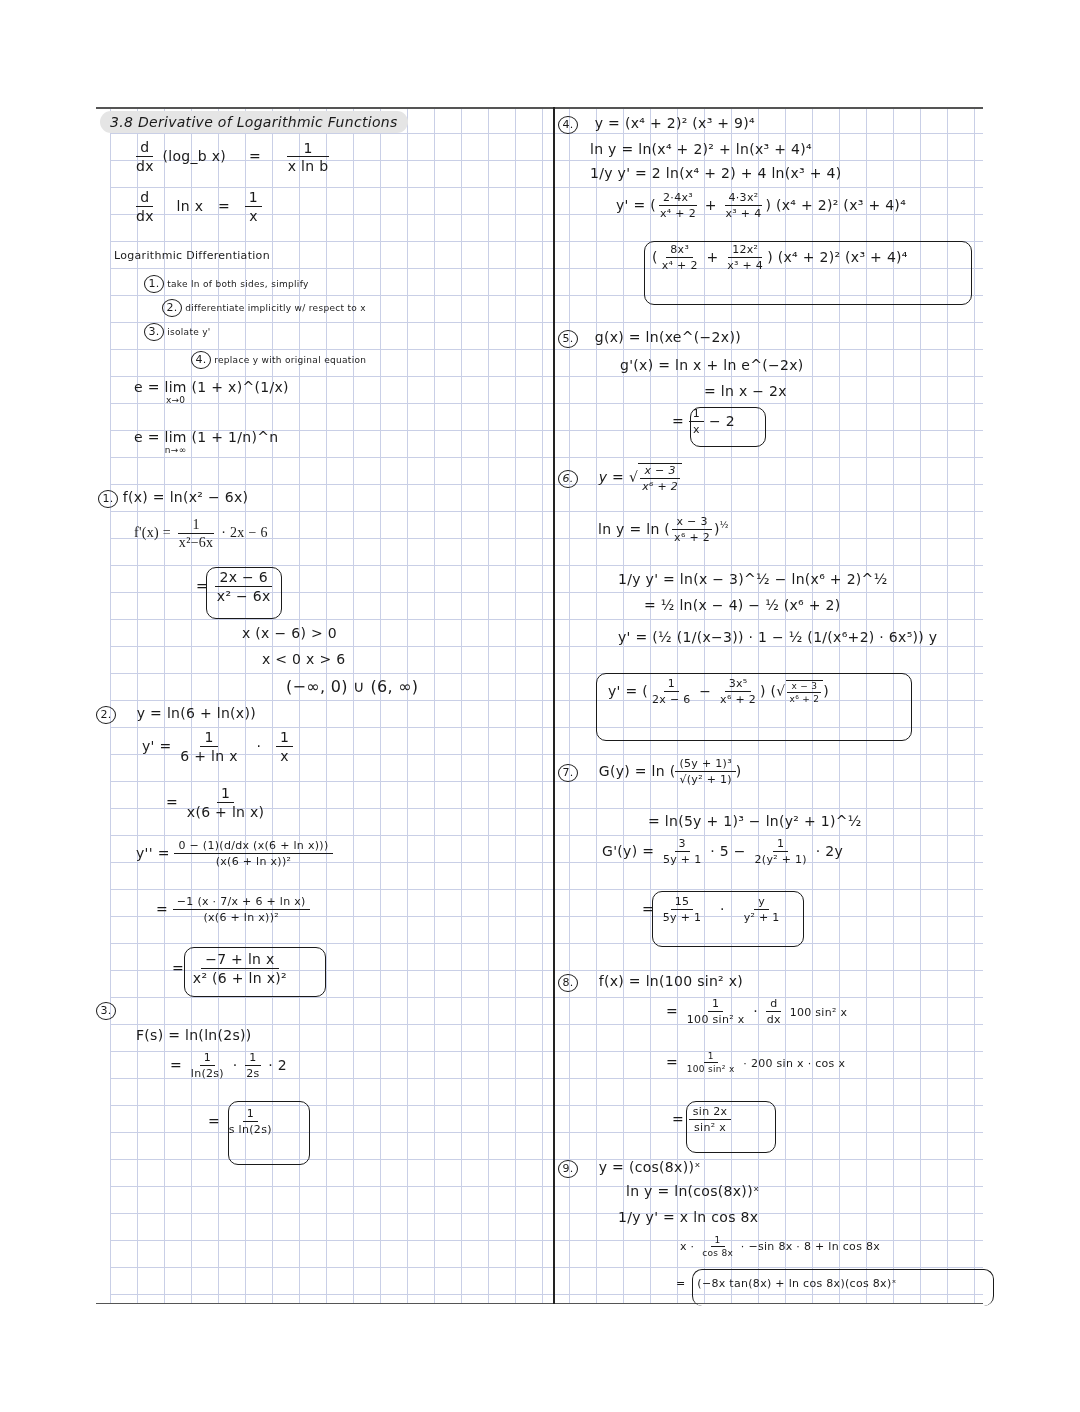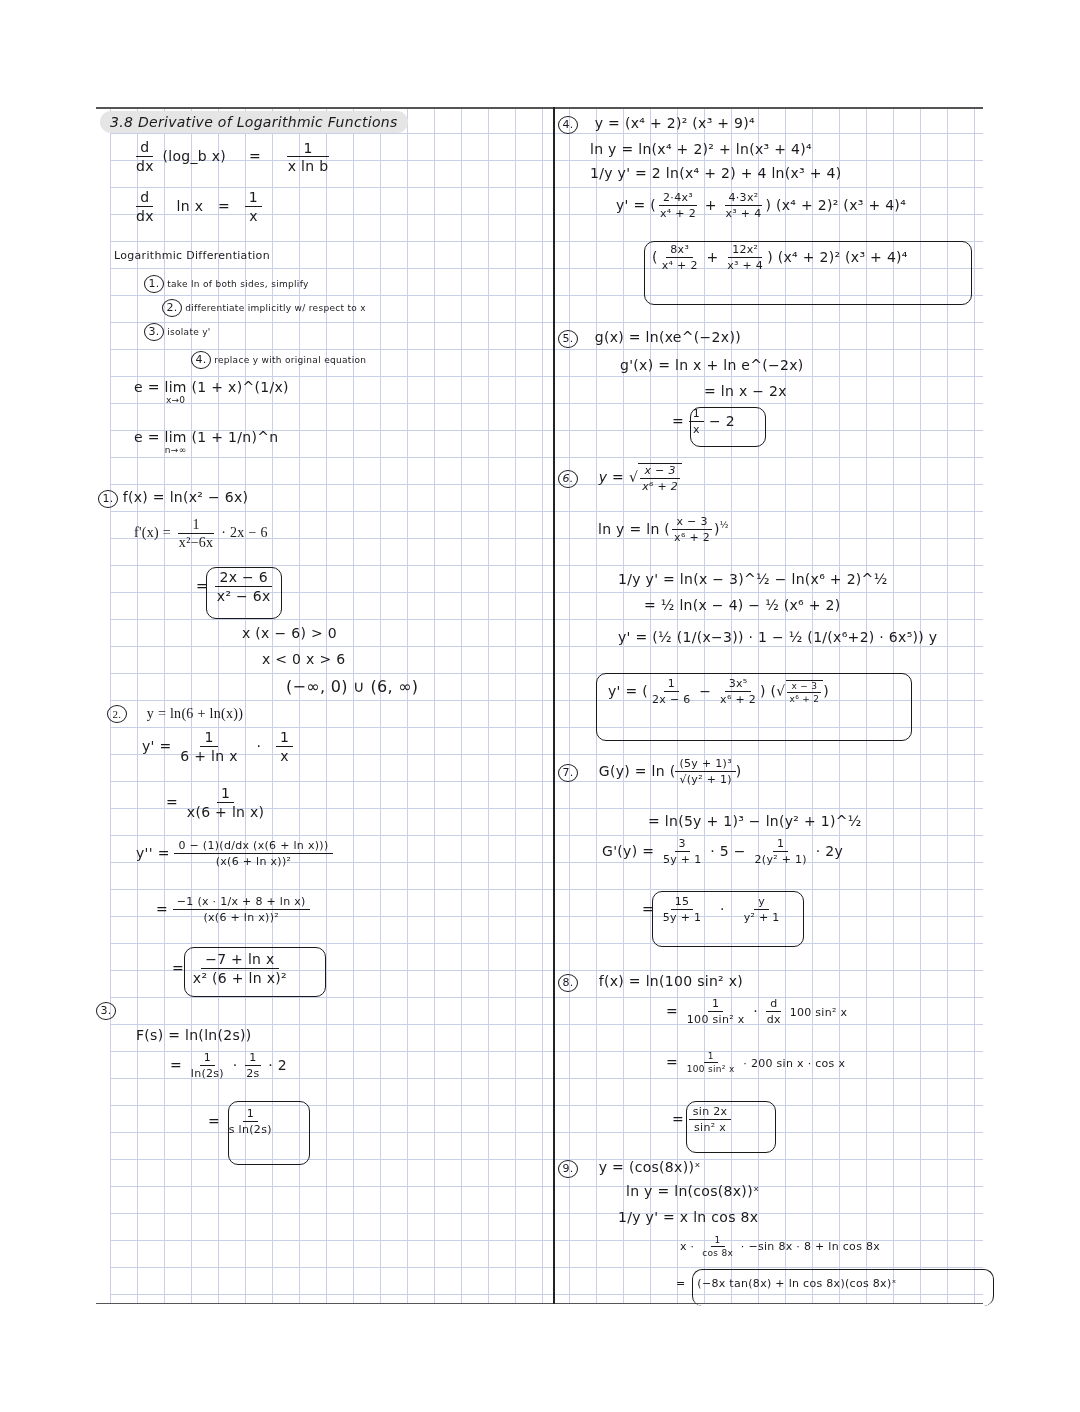--- a/index.html
+++ b/index.html
@@ -109,7 +109,7 @@
   <div class="hw" style="left:166px;top:544px;">x &lt; 0     x &gt; 6</div>
   <div class="hw" style="left:162px;top:570px;font-size:16px;margin-left:28px;">(−∞, 0) ∪ (6, ∞)</div>
 
-  <div class="hw" style="left:11px;top:598px;font-family:Liberation Serif, serif;"><span class="num">2.</span> <span style="margin-left:16px;">y = ln(6 + ln(x))</span></div>
+  <div class="hw" style="left:0px;top:598px;"><span class="num">2.</span> <span style="margin-left:16px;">y = ln(6 + ln(x))</span></div>
   <div class="hw" style="left:46px;top:622px;">
     <span>y' =</span>
     <span class="frac">

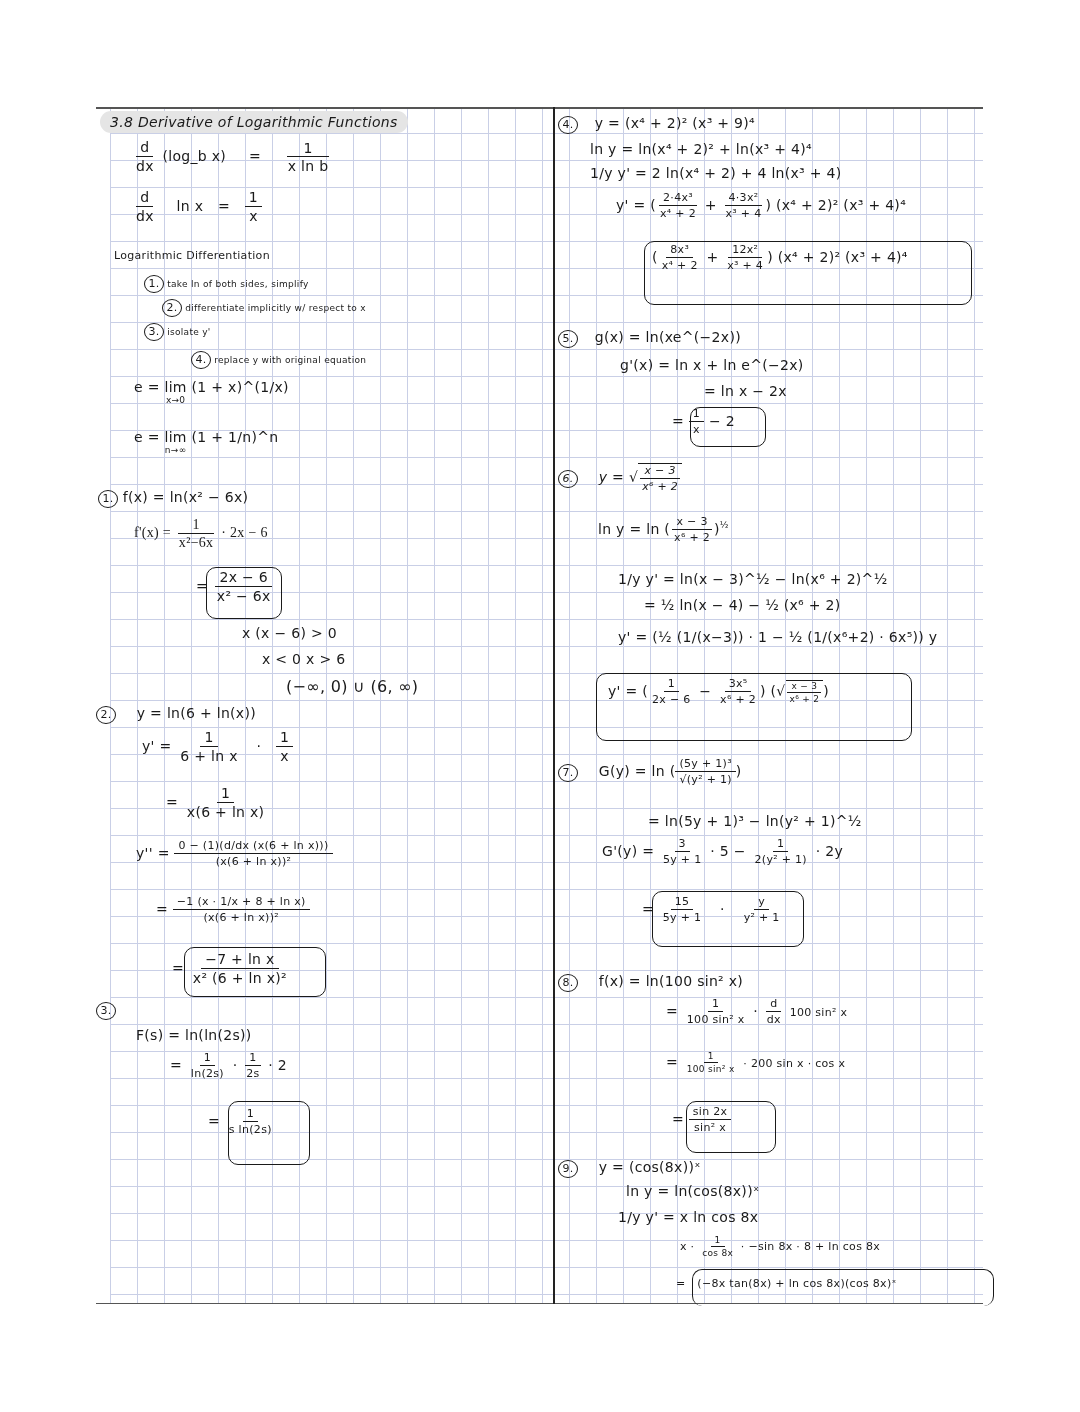--- a/index.html
+++ b/index.html
@@ -139,7 +139,7 @@
   <div class="hw" style="left:60px;top:788px;">
     <span>=</span>
     <span class="frac sm">
-        <span class="n">−1 (x · 1/x + 8 + ln x)</span>
+        <span class="n">−1 (x · 7/x + 6 + ln x)</span>
         <span class="d">(x(6 + ln x))²</span>
       </span>
   </div>

